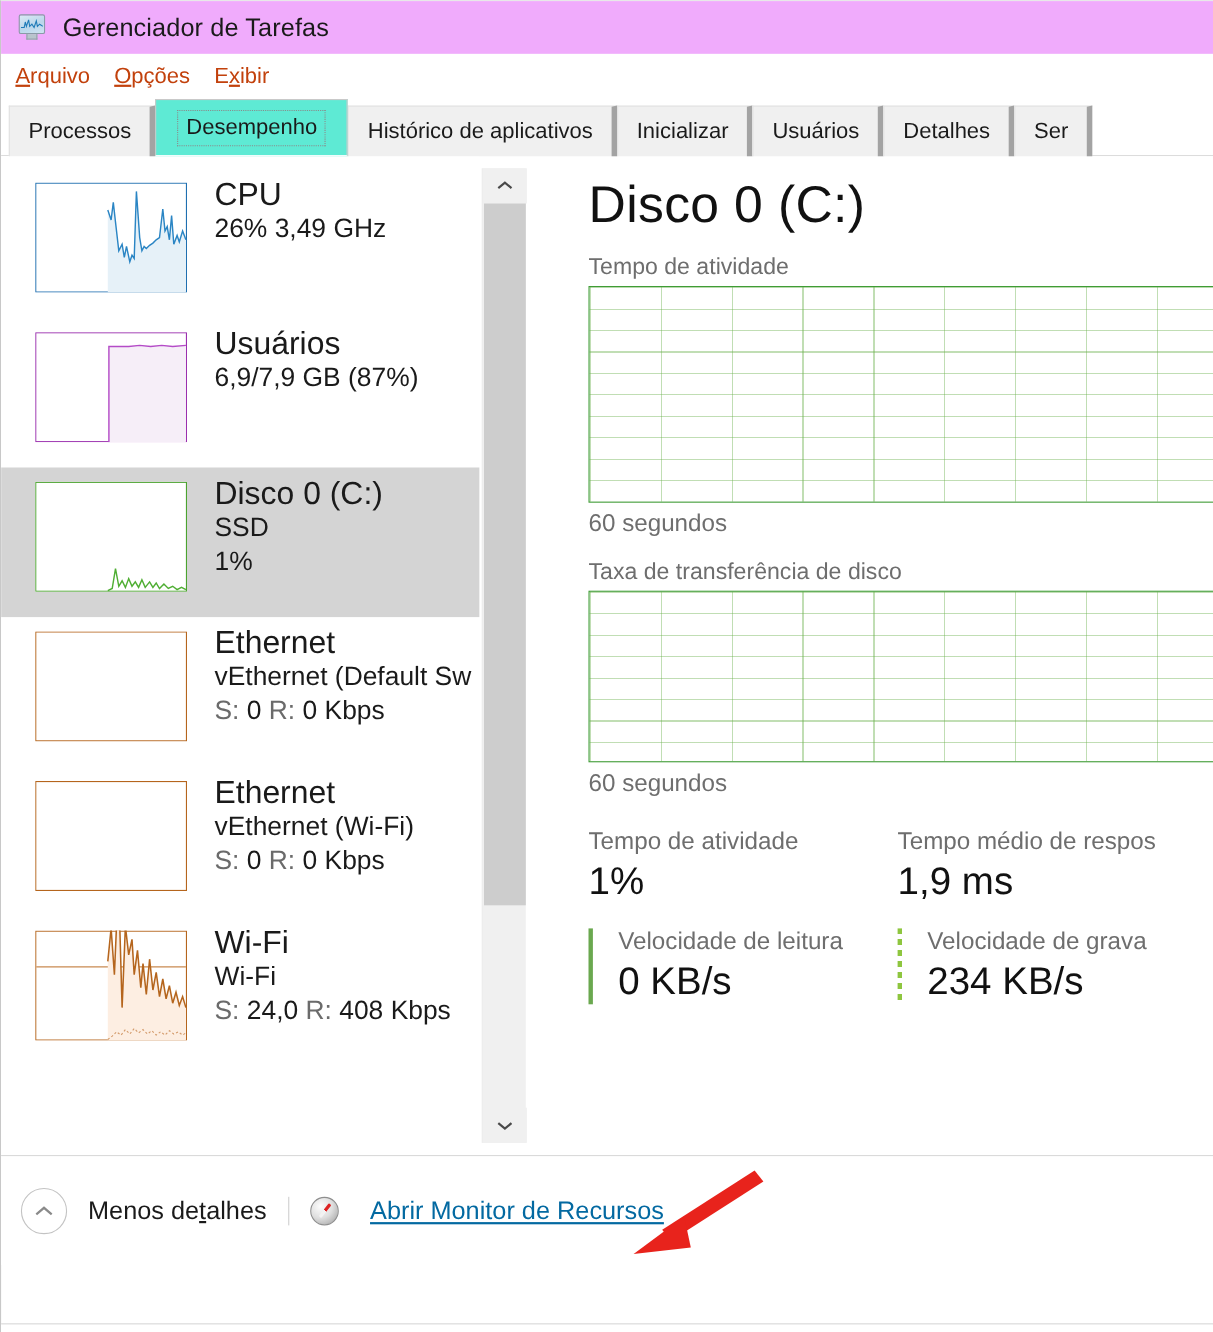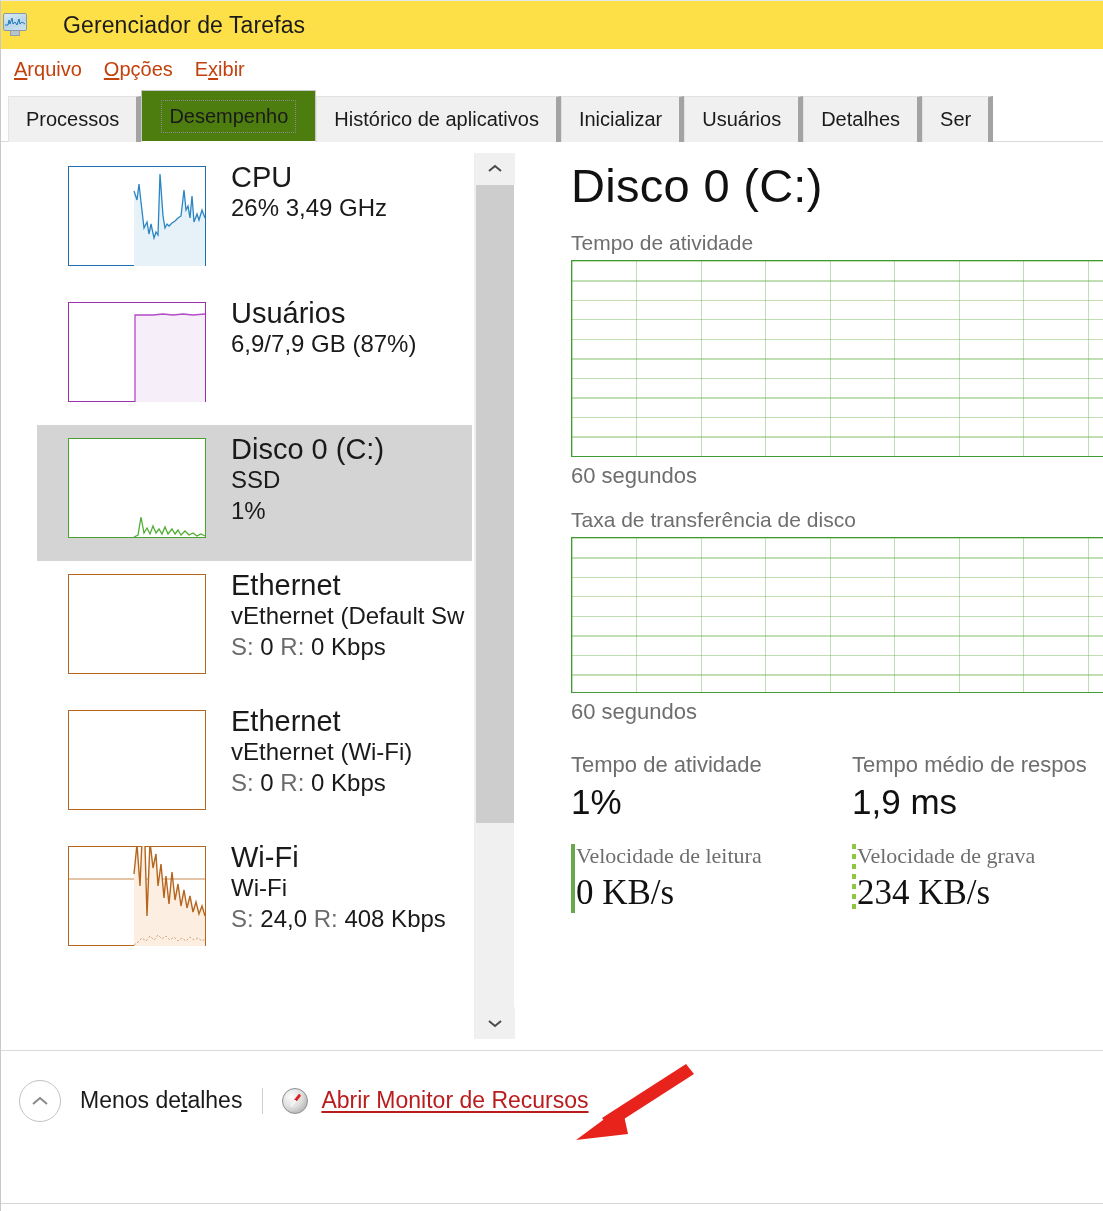--- a/index.html
+++ b/index.html
@@ -21,9 +21,8 @@
   .titlebar {
     height: 48px;
     display: flex; align-items: center;
-    padding-left: 0;
-    background: #fde047;
-    gap: 20px;
+    padding-left: 14px;
+    background: #f0abfc;
   }
   .tm-icon { width: 30px; height: 26px; position: relative; margin-right: 12px; flex: none; }
   .tm-icon .screen {

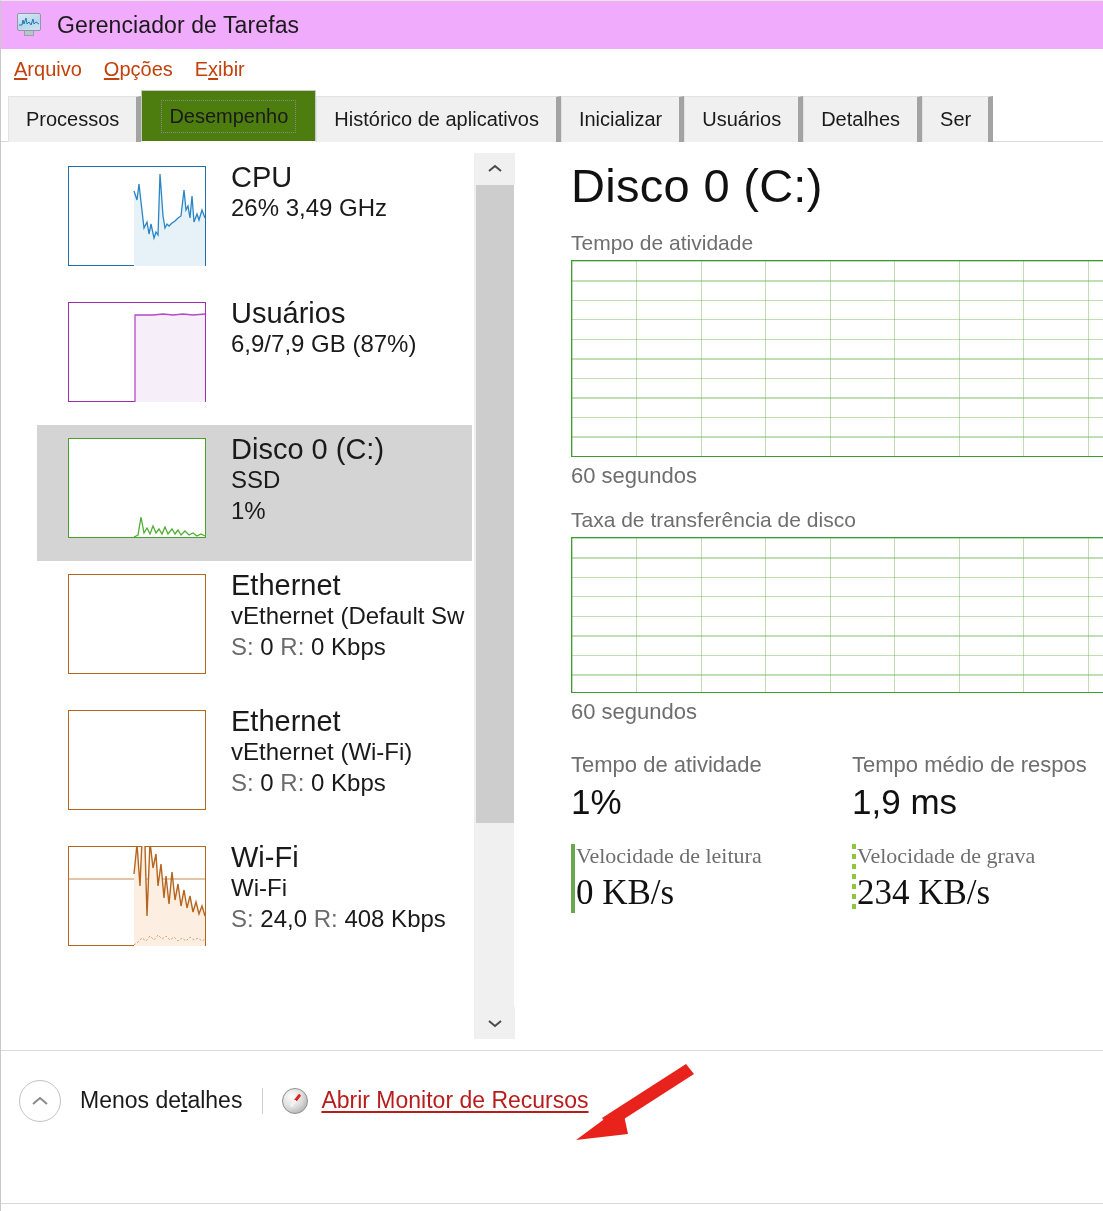--- a/index.html
+++ b/index.html
@@ -74,7 +74,7 @@
     z-index: 1;
   }
   .tab.active {
-    background: #4d7c0f;
+    background: #5eead4;
     height: 52px;
     border: 1px solid #c9c9c9;
     border-bottom: 1px solid #ffffff;

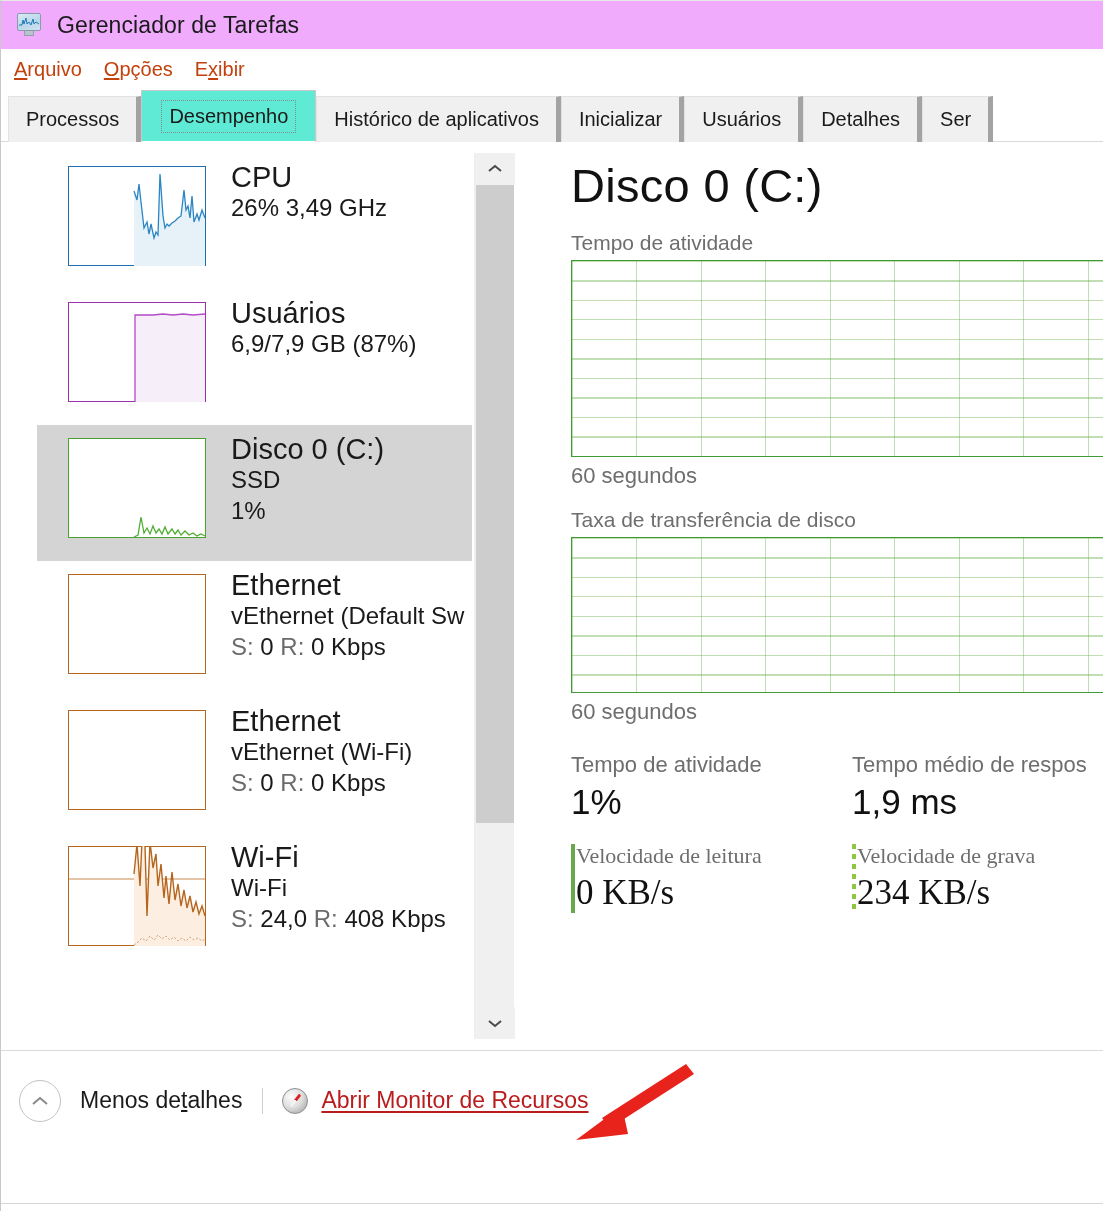--- a/index.html
+++ b/index.html
@@ -93,7 +93,6 @@
     height: 908px;
     display: flex;
     background: #ffffff;
-    margin-left: 36px;
   }
 
   

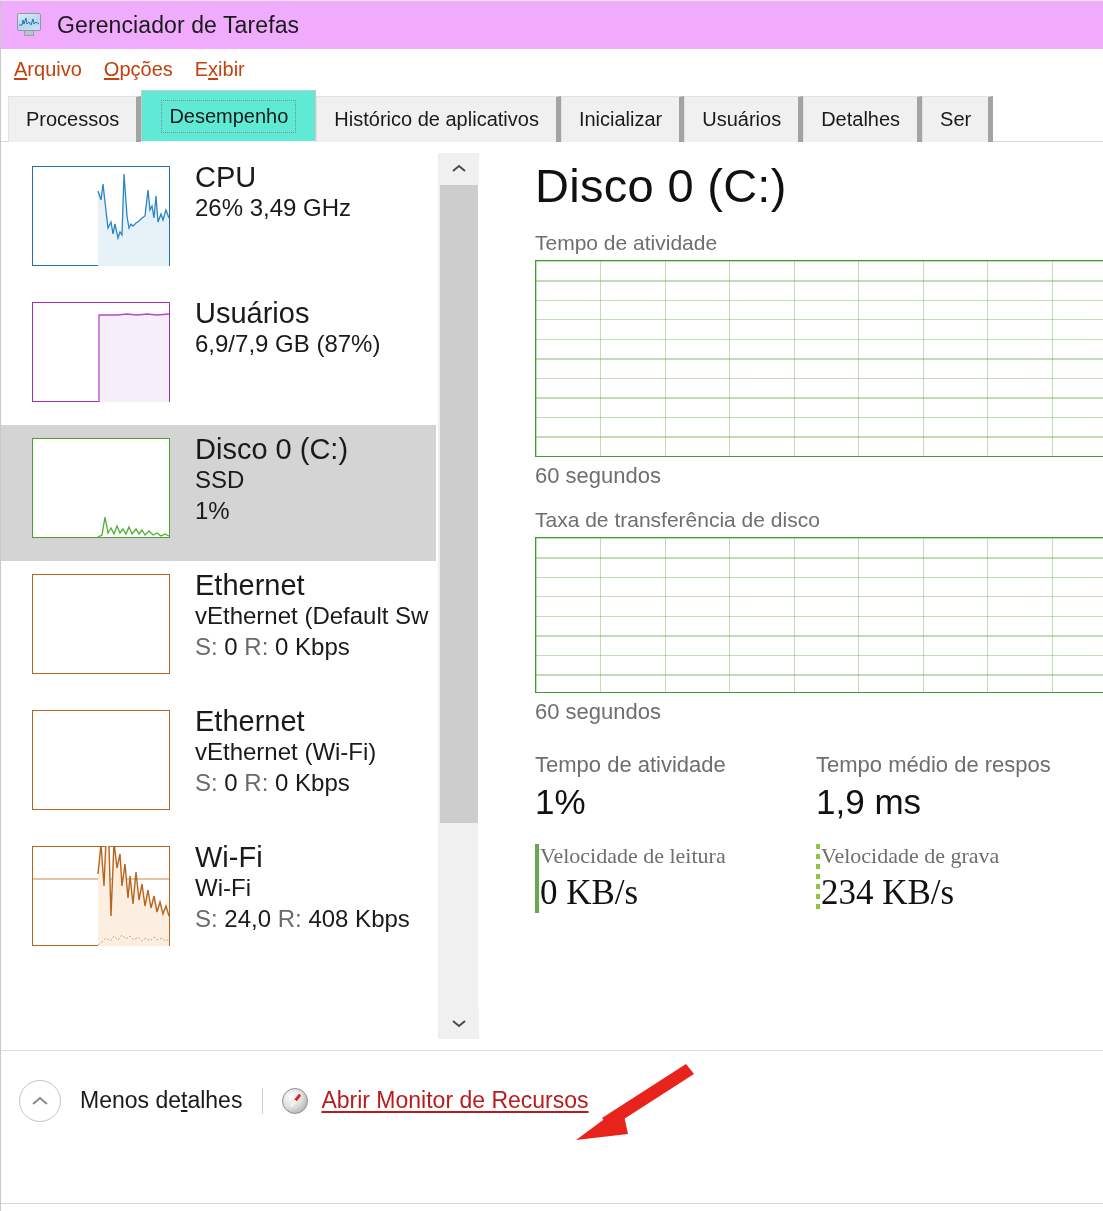--- a/index.html
+++ b/index.html
@@ -170,7 +170,7 @@
   .stat-label { font-size: 22px; color: #6e6e6e; white-space: nowrap; line-height: 1.25; }
   .stat-value { font-size: 35px; color: #111111; line-height: 1.25; margin-top: 2px; white-space: nowrap; }
   .stat-row.speeds { margin-top: 18px; }
-  .stat-col.bar { position: relative; padding-left: 5px; font-family: Liberation Serif, serif; }
+  .stat-col.bar { position: relative; padding-left: 27px; }
   .stat-col.bar .tick {
     position: absolute; left: 0; top: 2px; bottom: 2px; width: 4px;
   }

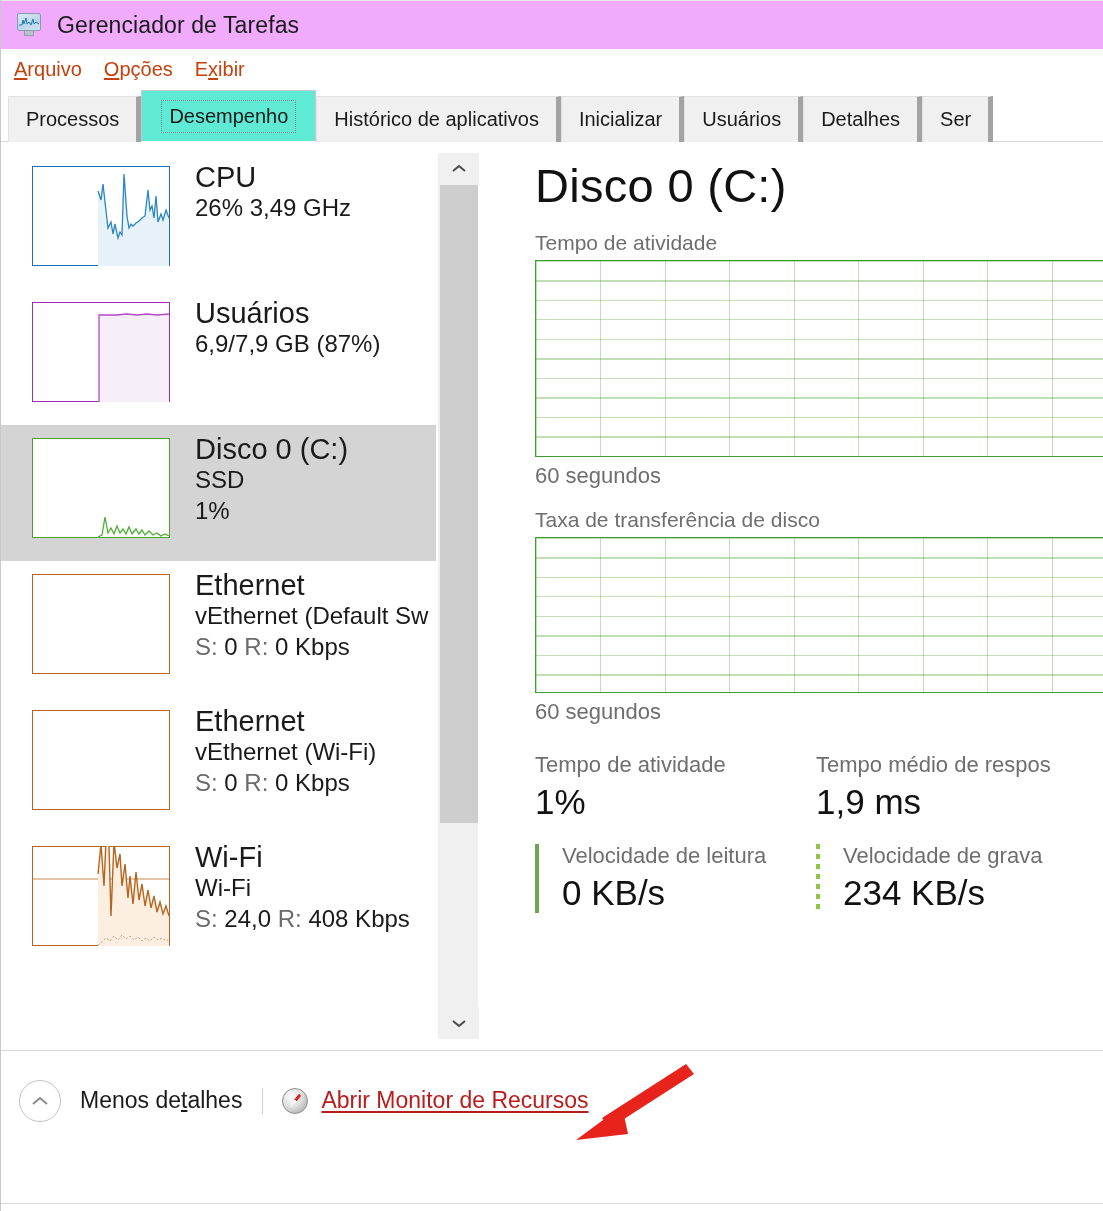--- a/index.html
+++ b/index.html
@@ -211,9 +211,9 @@
     border-radius: 1px;
   }
   .footer-link {
-    font-size: 23px; color: #b91c1c;
+    font-size: 23px; color: #0369a1;
     text-decoration: underline; text-underline-offset: 3px;
-    margin-left: 13px; white-space: nowrap; cursor: pointer;
+    margin-left: 28px; white-space: nowrap; cursor: pointer;
   }
 
   .arrow-anno { position: absolute; left: 545px; top: 1055px; pointer-events: none; z-index: 40; }

